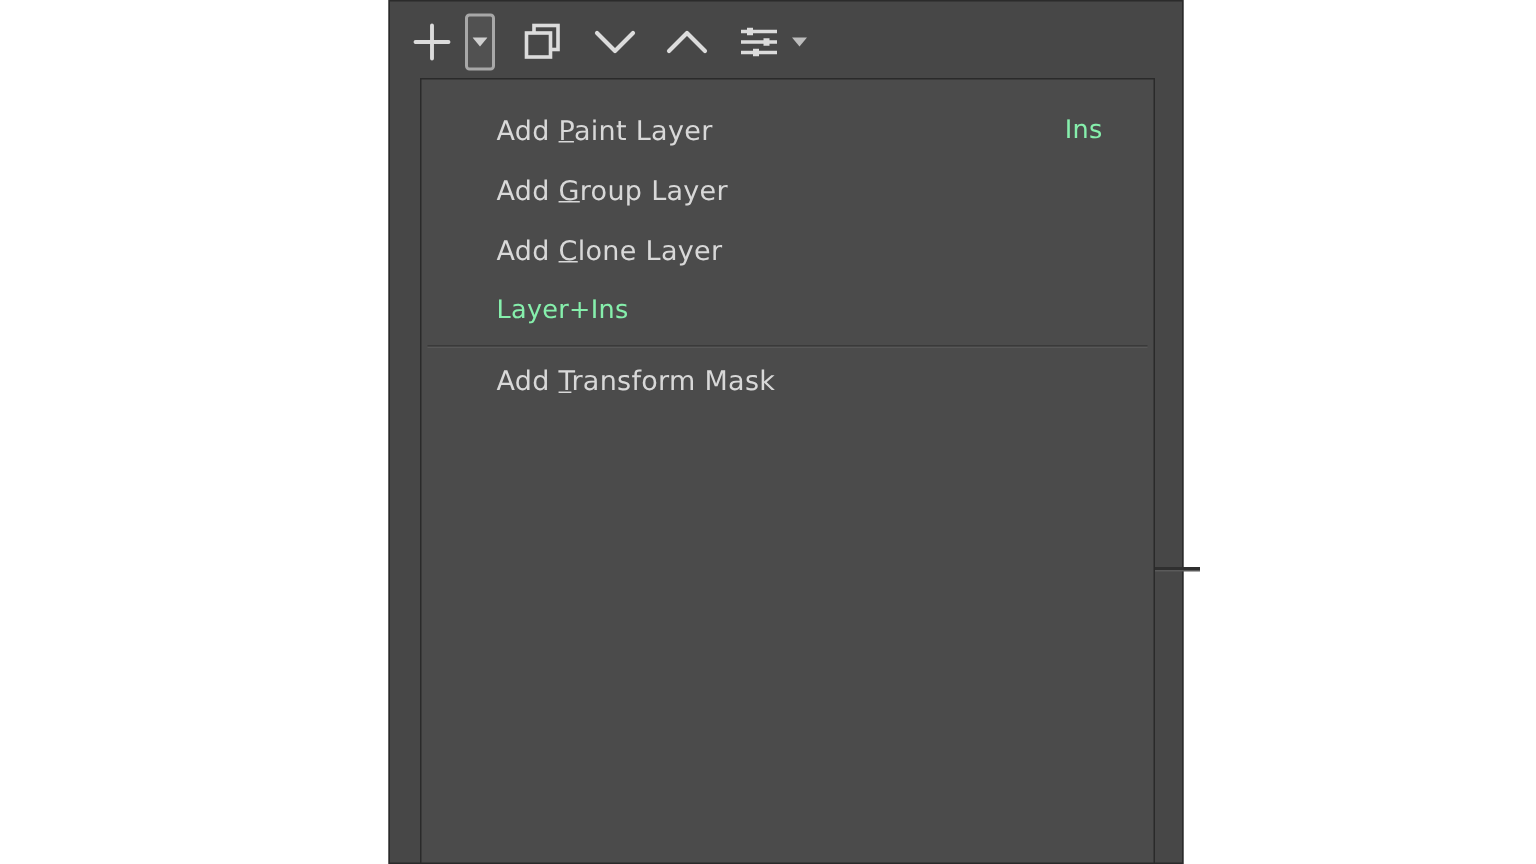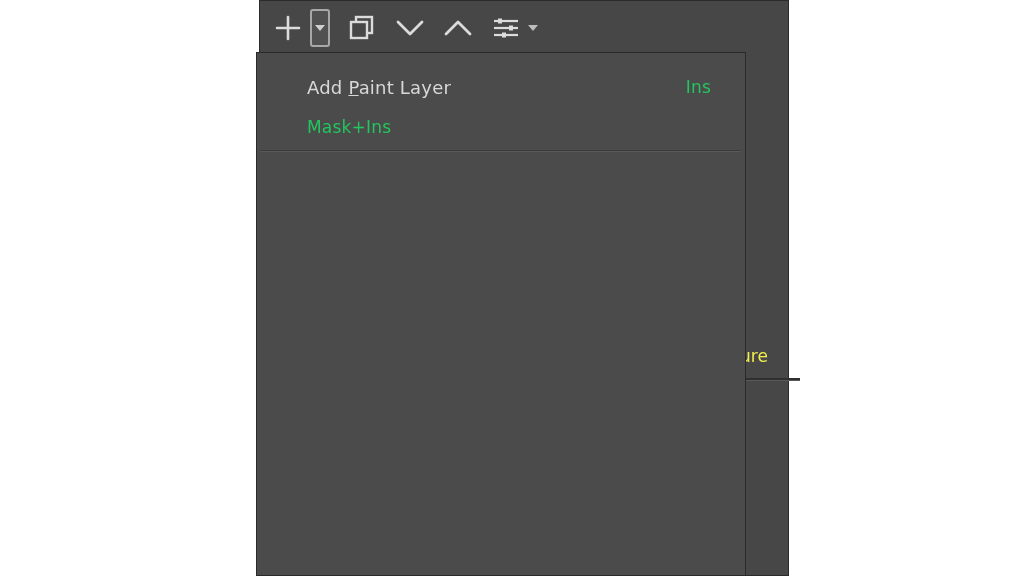--- a/index.html
+++ b/index.html
@@ -89,7 +89,7 @@
   
   .menu {
     position: absolute;
-    left: 256px;
+    left: 280px;
     top: 52px;
     width: 490px;
     height: 524px; 

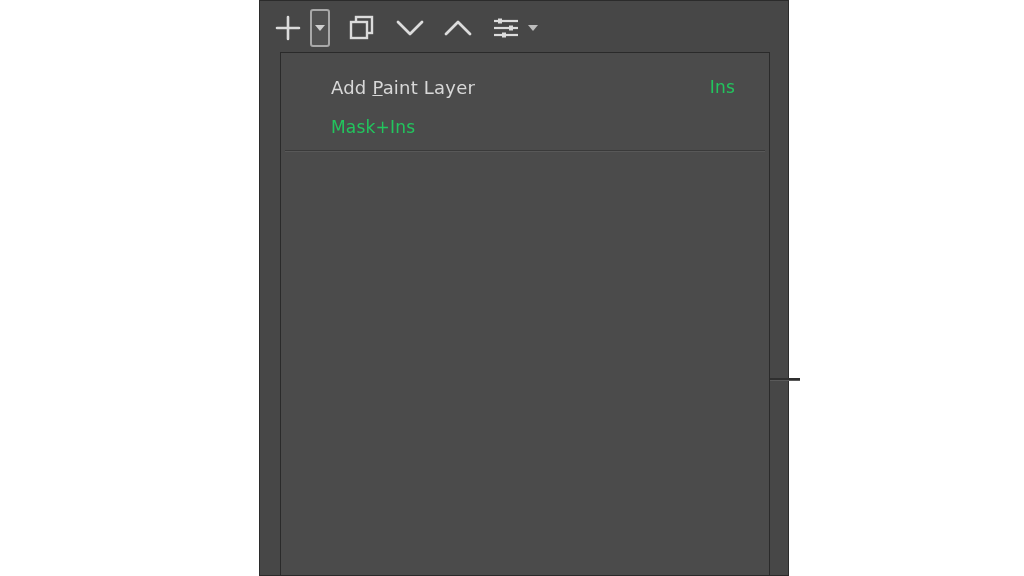--- a/index.html
+++ b/index.html
@@ -110,7 +110,7 @@
     cursor: default;
   }
   .menu-item .label { white-space: nowrap; }
-  .menu-item .shortcut { color: #22c55e; font-size: 17px; }
+  .menu-item .shortcut { color: #86efac; font-size: 17px; }
   .menu-item .mnemonic { text-decoration: underline; }
   .menu-sep {
     height: 1px;

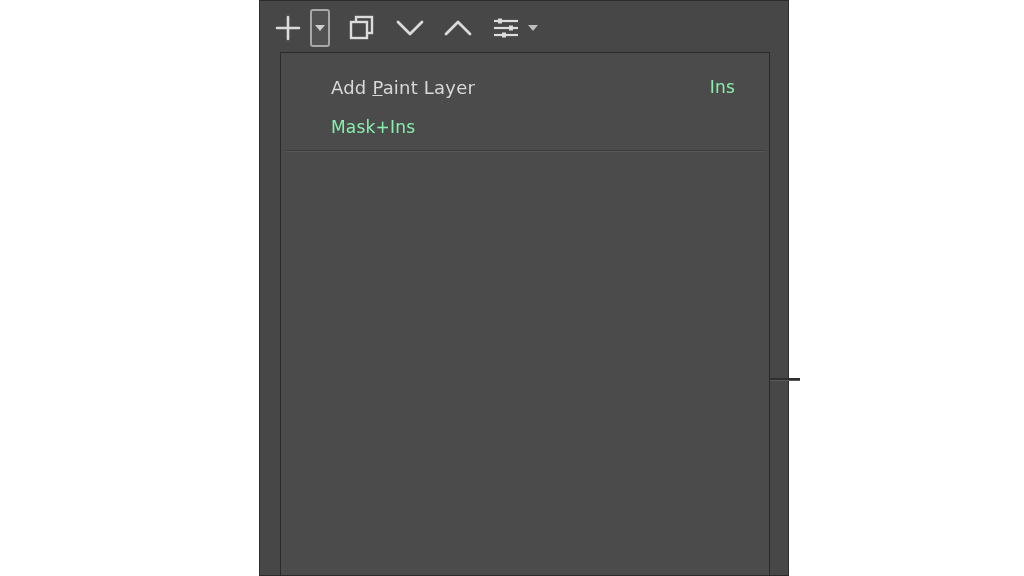--- a/index.html
+++ b/index.html
@@ -185,6 +185,10 @@
         <span class="shortcut">Ins</span>
       </div>
       <div class="menu-item">
+        <span class="label">Add <span class="mnemonic">G</span>roup Layer</span>
+        <span class="shortcut"></span>
+      </div>
+      <div class="menu-item">
         <span class="shortcut">Mask+Ins</span>
       </div>
       <div class="menu-sep"></div>

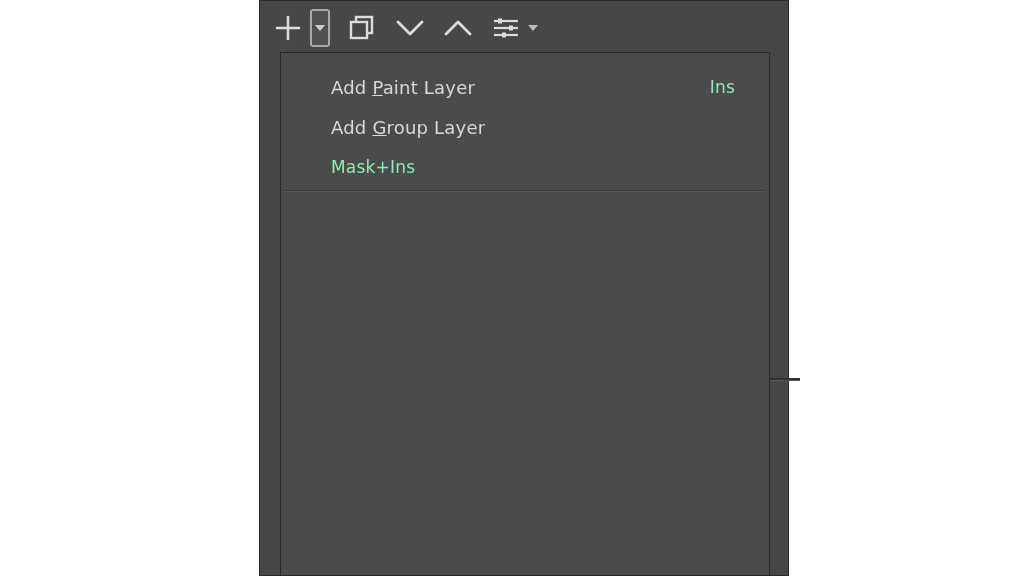--- a/index.html
+++ b/index.html
@@ -189,6 +189,10 @@
         <span class="shortcut"></span>
       </div>
       <div class="menu-item">
+        <span class="label">Add <span class="mnemonic">C</span>lone Layer</span>
+        <span class="shortcut"></span>
+      </div>
+      <div class="menu-item">
         <span class="shortcut">Mask+Ins</span>
       </div>
       <div class="menu-sep"></div>

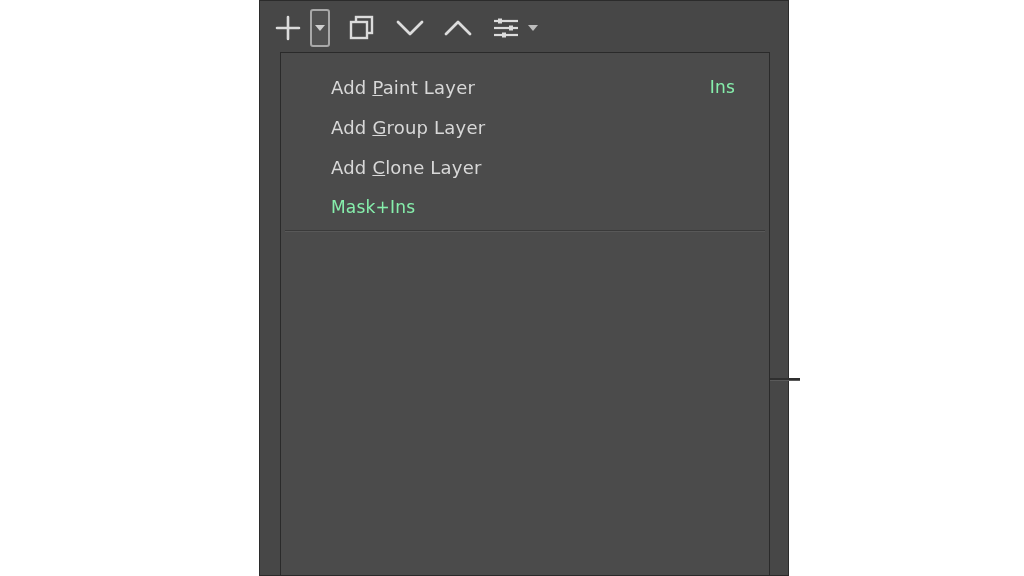--- a/index.html
+++ b/index.html
@@ -193,7 +193,7 @@
         <span class="shortcut"></span>
       </div>
       <div class="menu-item">
-        <span class="shortcut">Mask+Ins</span>
+        <span class="shortcut">Layer+Ins</span>
       </div>
       <div class="menu-sep"></div>
     </div>

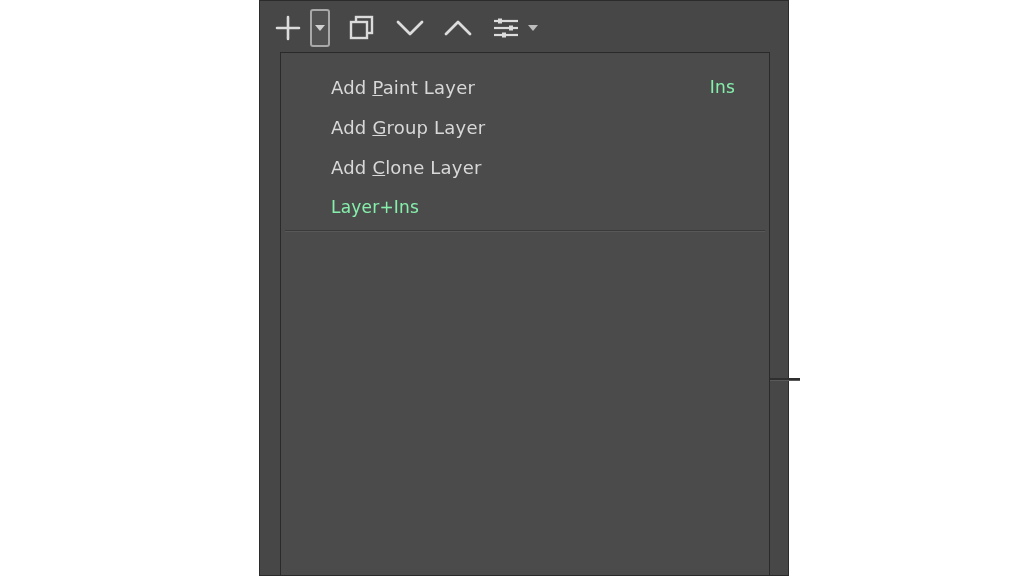--- a/index.html
+++ b/index.html
@@ -196,6 +196,10 @@
         <span class="shortcut">Layer+Ins</span>
       </div>
       <div class="menu-sep"></div>
+      <div class="menu-item">
+        <span class="label">Add <span class="mnemonic">T</span>ransform Mask</span>
+        <span class="shortcut"></span>
+      </div>
     </div>
 
 </div>

